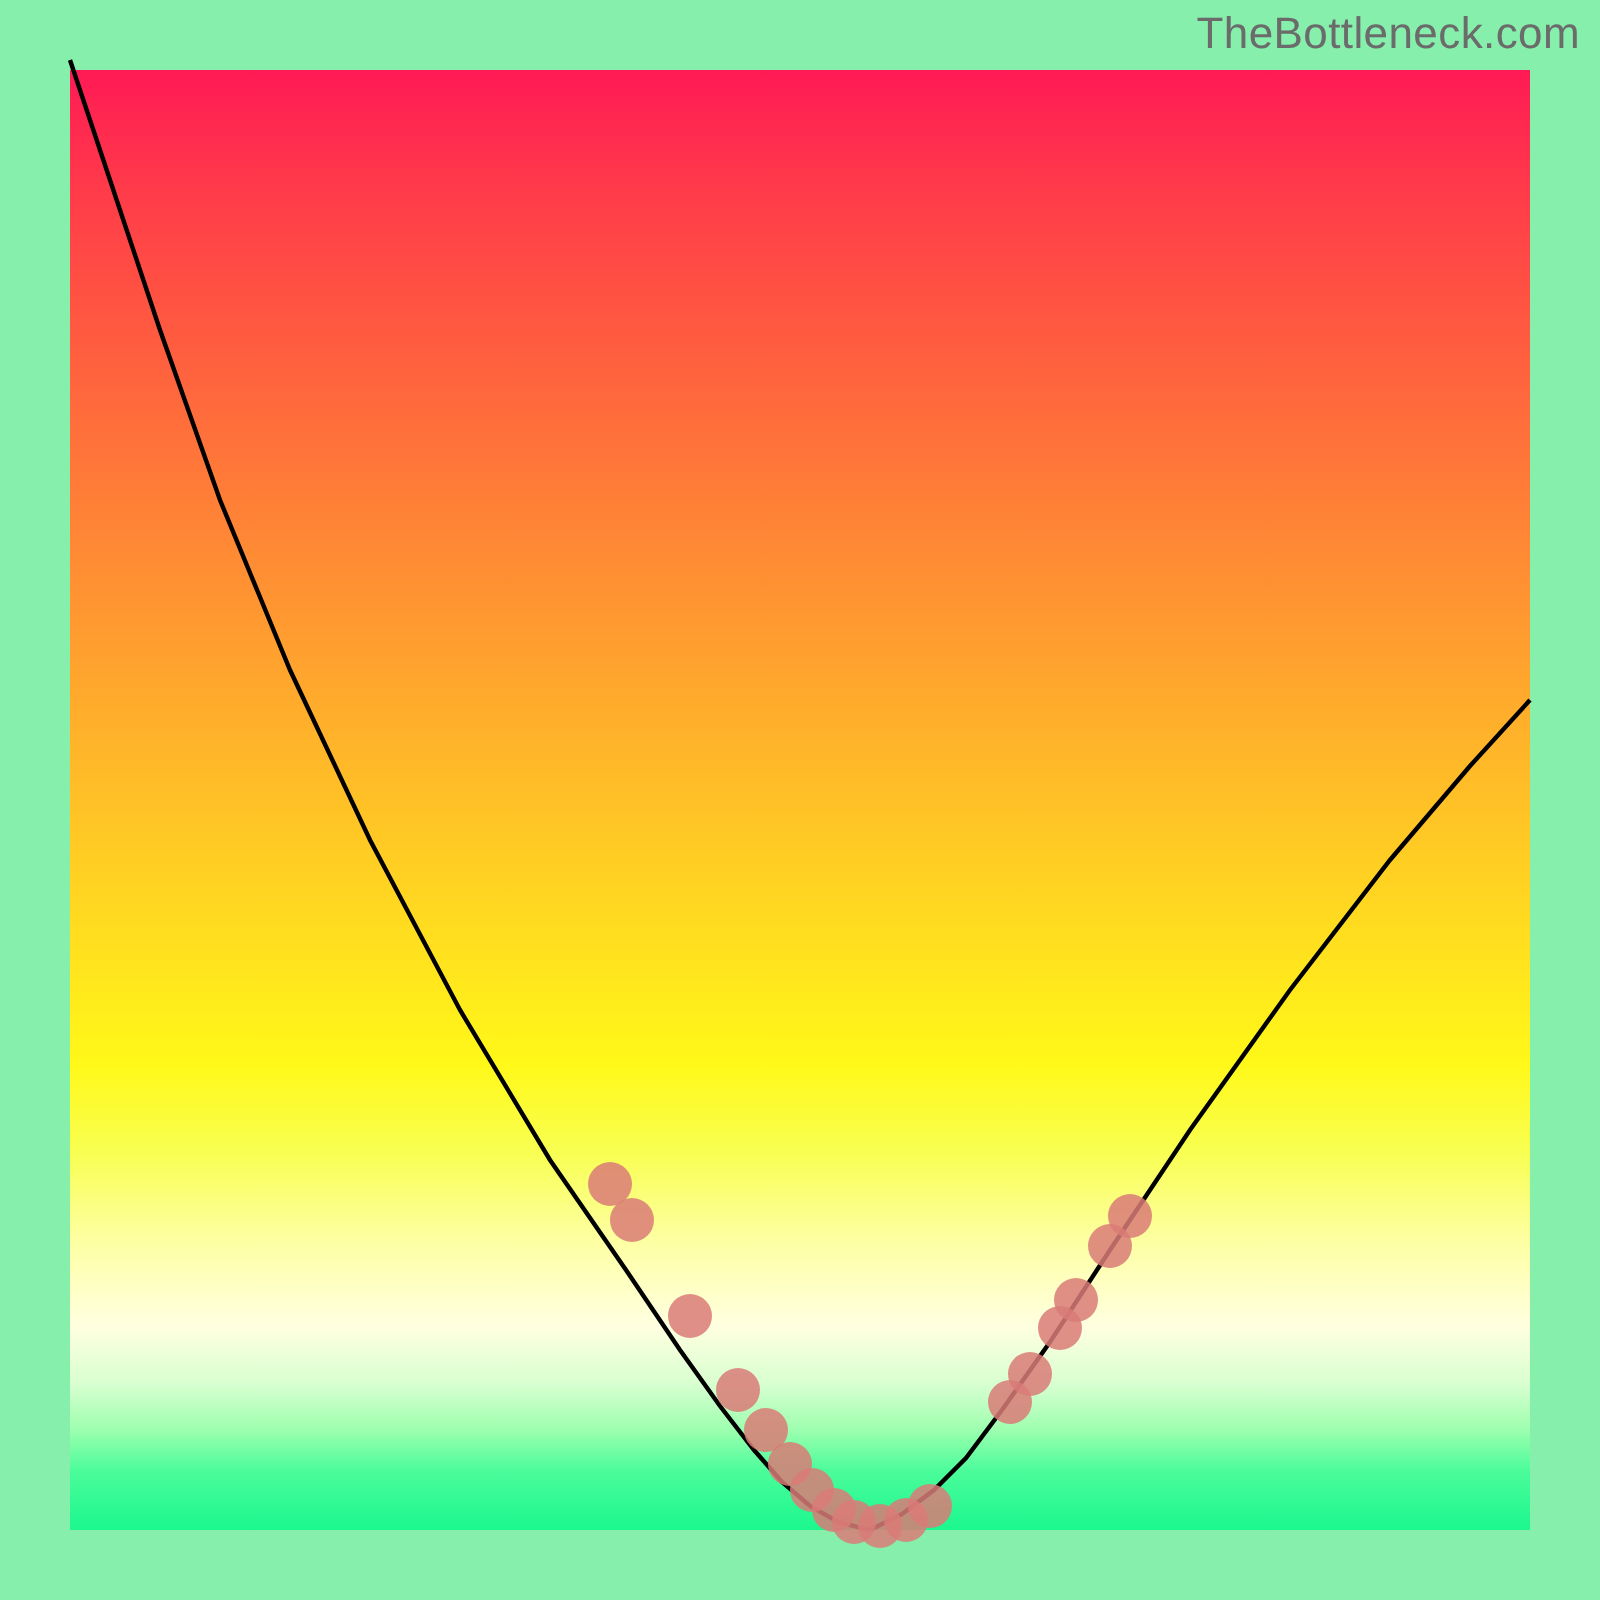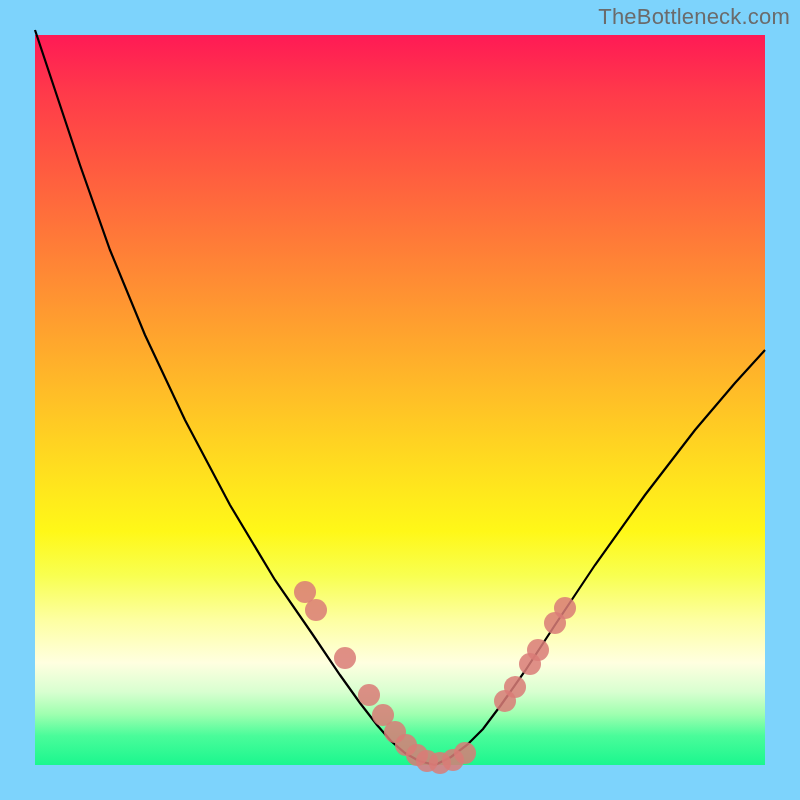--- a/index.html
+++ b/index.html
@@ -17,7 +17,7 @@
     top: 0;
     width: 800px;
     height: 800px;
-    background: #7dd3fc;
+    background: #86efac;
   }
   .plot {
     position: absolute;

